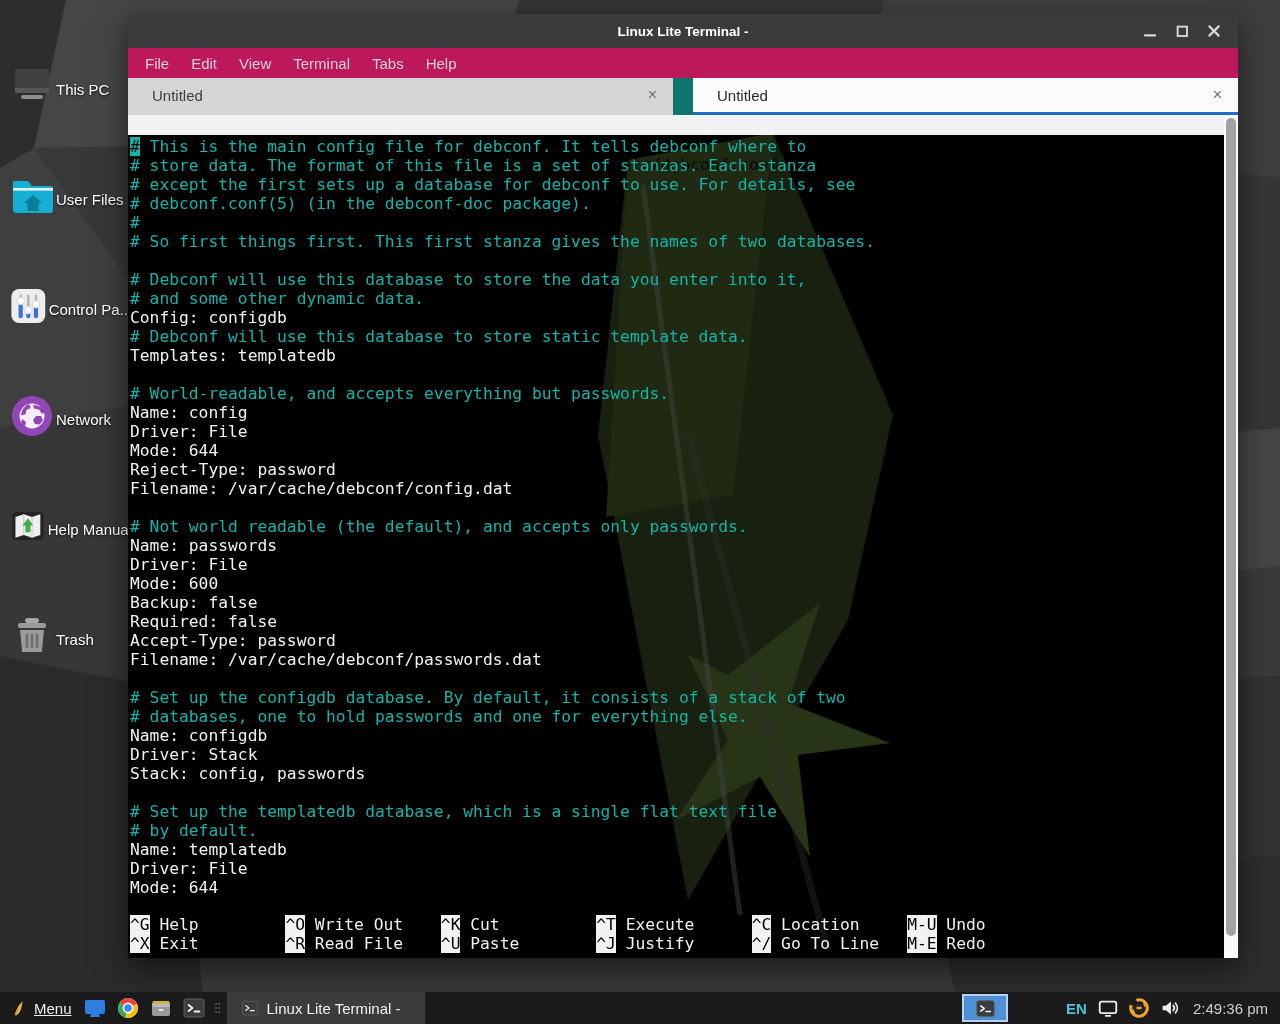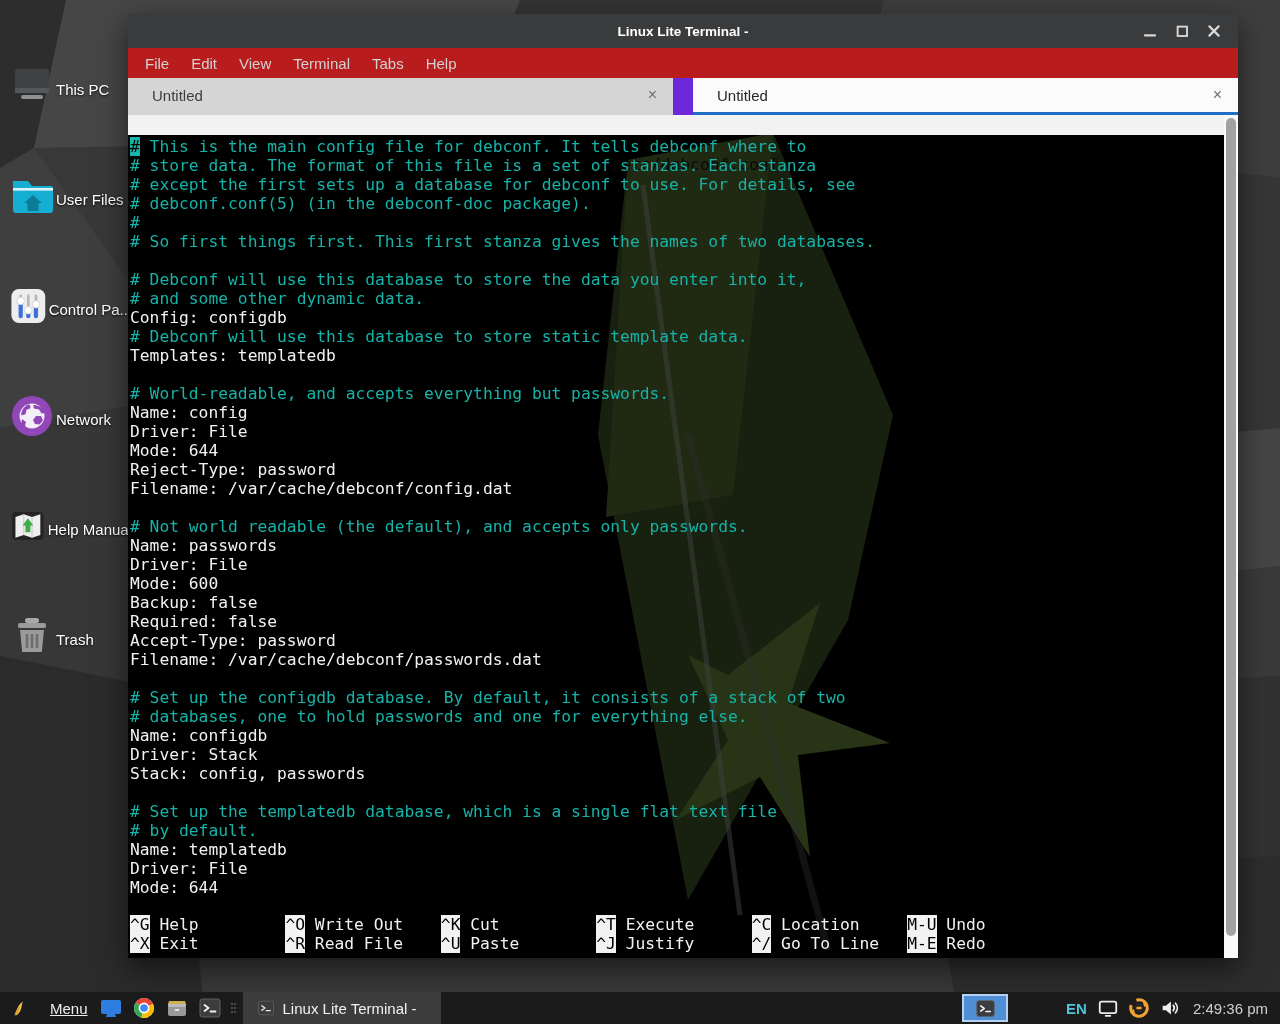--- a/index.html
+++ b/index.html
@@ -22,7 +22,7 @@
   .controls{margin-left:auto;display:flex;gap:12px;padding-right:14px;position:relative;z-index:1;}
   .wbtn{width:20px;height:20px;background:none;border:none;padding:0;cursor:default;}
   .wbtn svg{width:100%;height:100%;display:block;}
-  .menubar{height:30px;flex:0 0 auto;background:#b91c1c;display:flex;align-items:center;padding-left:6px;}
+  .menubar{height:30px;flex:0 0 auto;background:#be185d;display:flex;align-items:center;padding-left:6px;}
   .menu-item{color:#d2d2d2;font-size:15px;padding:0 11px;height:100%;display:flex;align-items:center;cursor:default;}
   .tabbar{height:37px;flex:0 0 auto;background:#6d28d9;display:flex;gap:20px;}
   .tab{flex:1;background:#d5d5d5;display:flex;align-items:center;padding:0 16px 0 24px;box-sizing:border-box;border-bottom:3px solid #d5d5d5;cursor:default;}

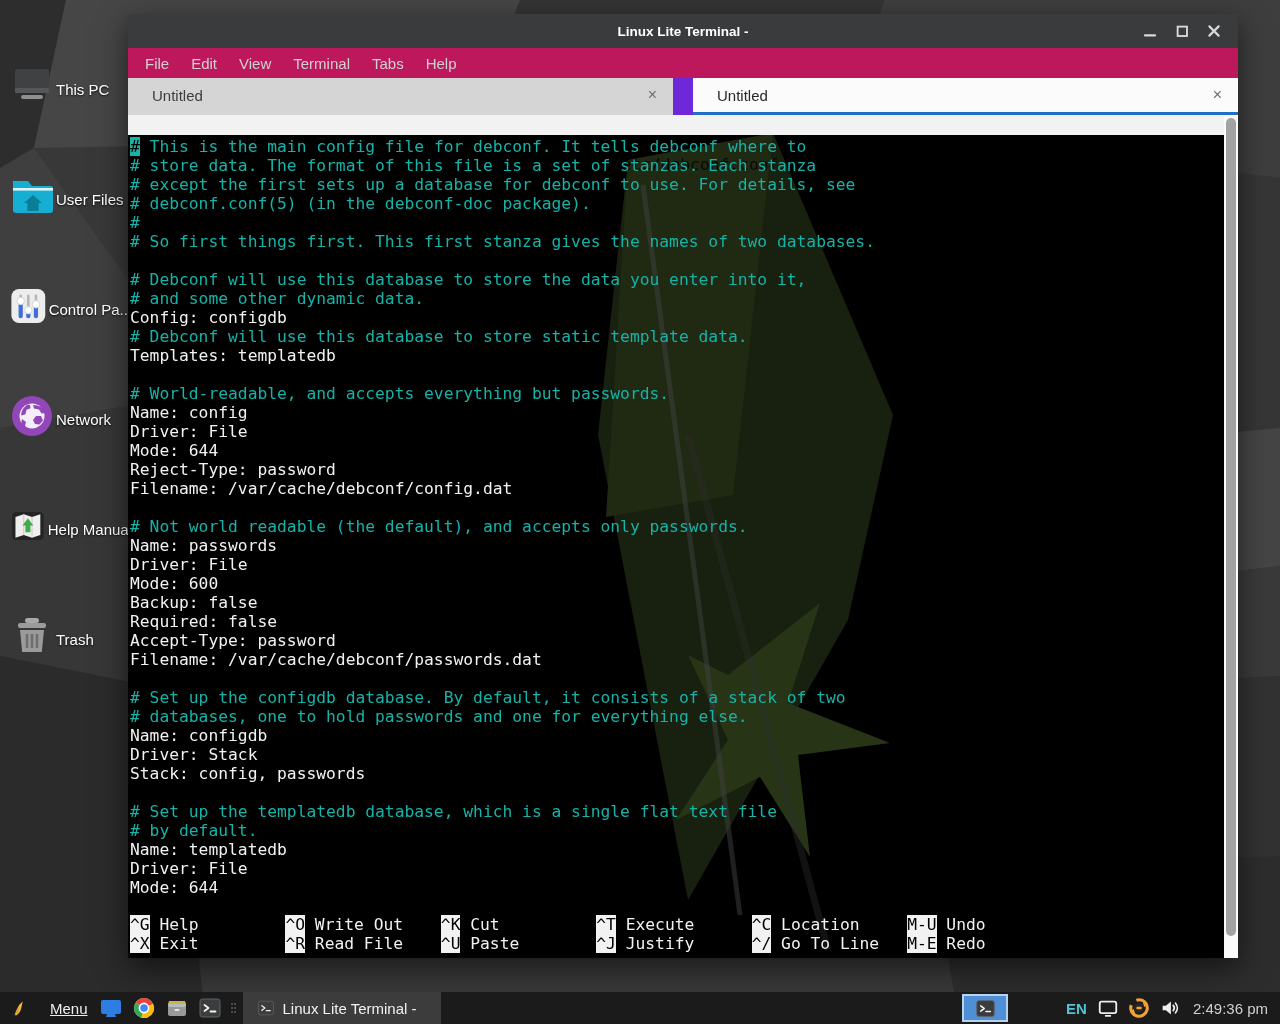--- a/index.html
+++ b/index.html
@@ -24,7 +24,7 @@
   .wbtn svg{width:100%;height:100%;display:block;}
   .menubar{height:30px;flex:0 0 auto;background:#be185d;display:flex;align-items:center;padding-left:6px;}
   .menu-item{color:#d2d2d2;font-size:15px;padding:0 11px;height:100%;display:flex;align-items:center;cursor:default;}
-  .tabbar{height:37px;flex:0 0 auto;background:#6d28d9;display:flex;gap:20px;}
+  .tabbar{height:37px;flex:0 0 auto;background:#0f766e;display:flex;gap:20px;}
   .tab{flex:1;background:#d5d5d5;display:flex;align-items:center;padding:0 16px 0 24px;box-sizing:border-box;border-bottom:3px solid #d5d5d5;cursor:default;}
   .tab .tlabel{font-size:15px;color:#3d3d3d;}
   .tab .tabx{margin-left:auto;color:#6f6f6f;font-size:16px;line-height:1;cursor:default;}

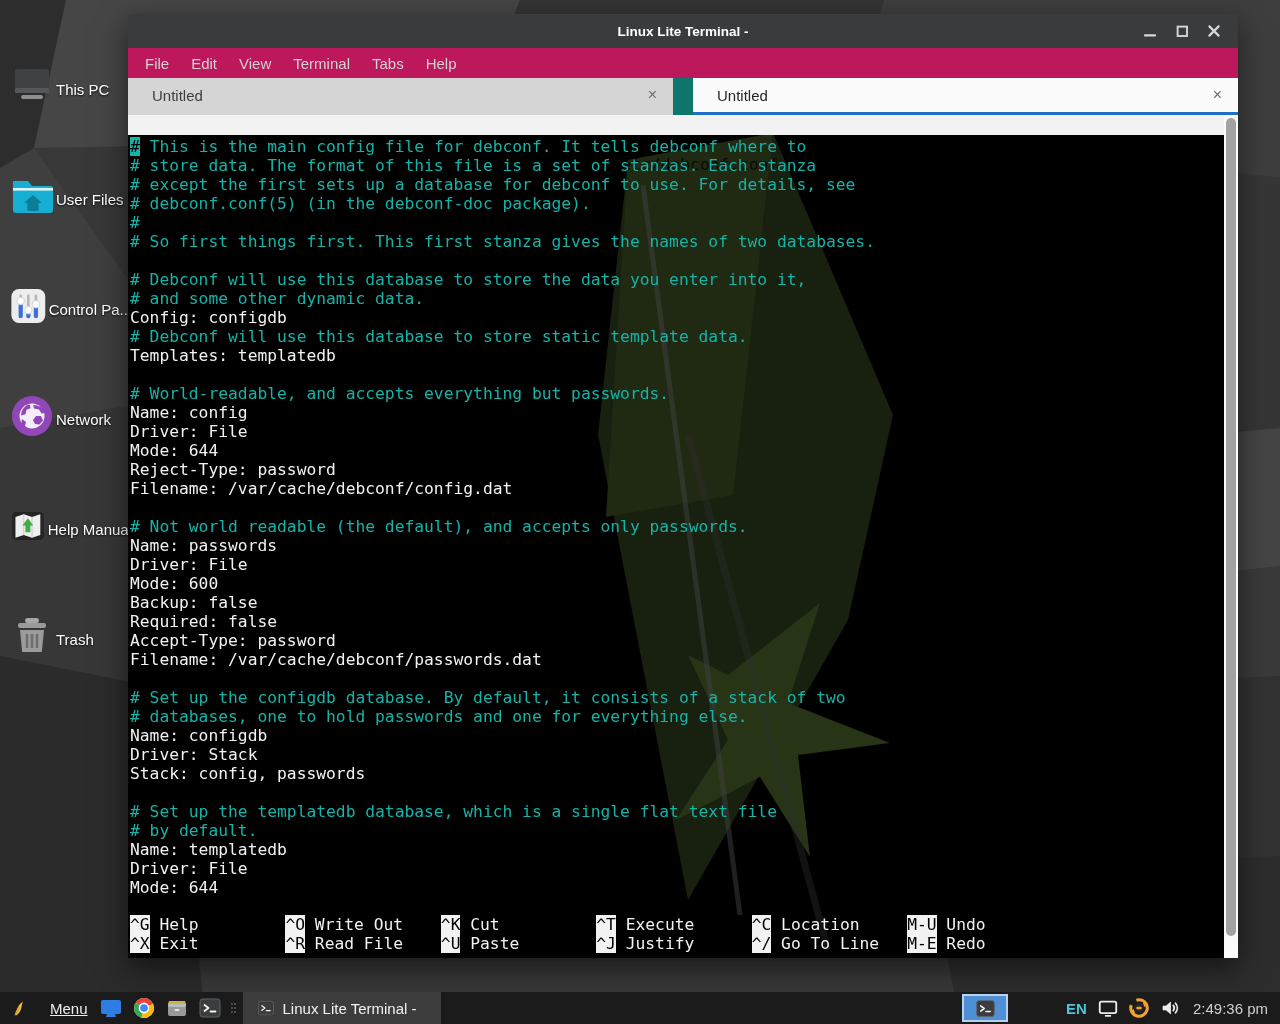--- a/index.html
+++ b/index.html
@@ -51,7 +51,7 @@
 
   
   .taskbar{position:absolute;left:0;bottom:0;width:1280px;height:32px;background:#1b1b1c;display:flex;align-items:center;z-index:5;}
-  .menu-btn{display:flex;align-items:center;gap:22px;background:none;border:none;color:#ededed;font-size:15px;padding:0 9px;height:100%;cursor:default;text-decoration:underline;}
+  .menu-btn{display:flex;align-items:center;gap:6px;background:none;border:none;color:#ededed;font-size:15px;padding:0 9px;height:100%;cursor:default;text-decoration:underline;}
   .menu-btn .ic{width:19px;height:21px;display:block;}
   .launchers{display:flex;align-items:center;gap:9px;margin-left:2px;}
   .launcher{width:24px;height:24px;background:none;border:none;padding:0;cursor:default;}

